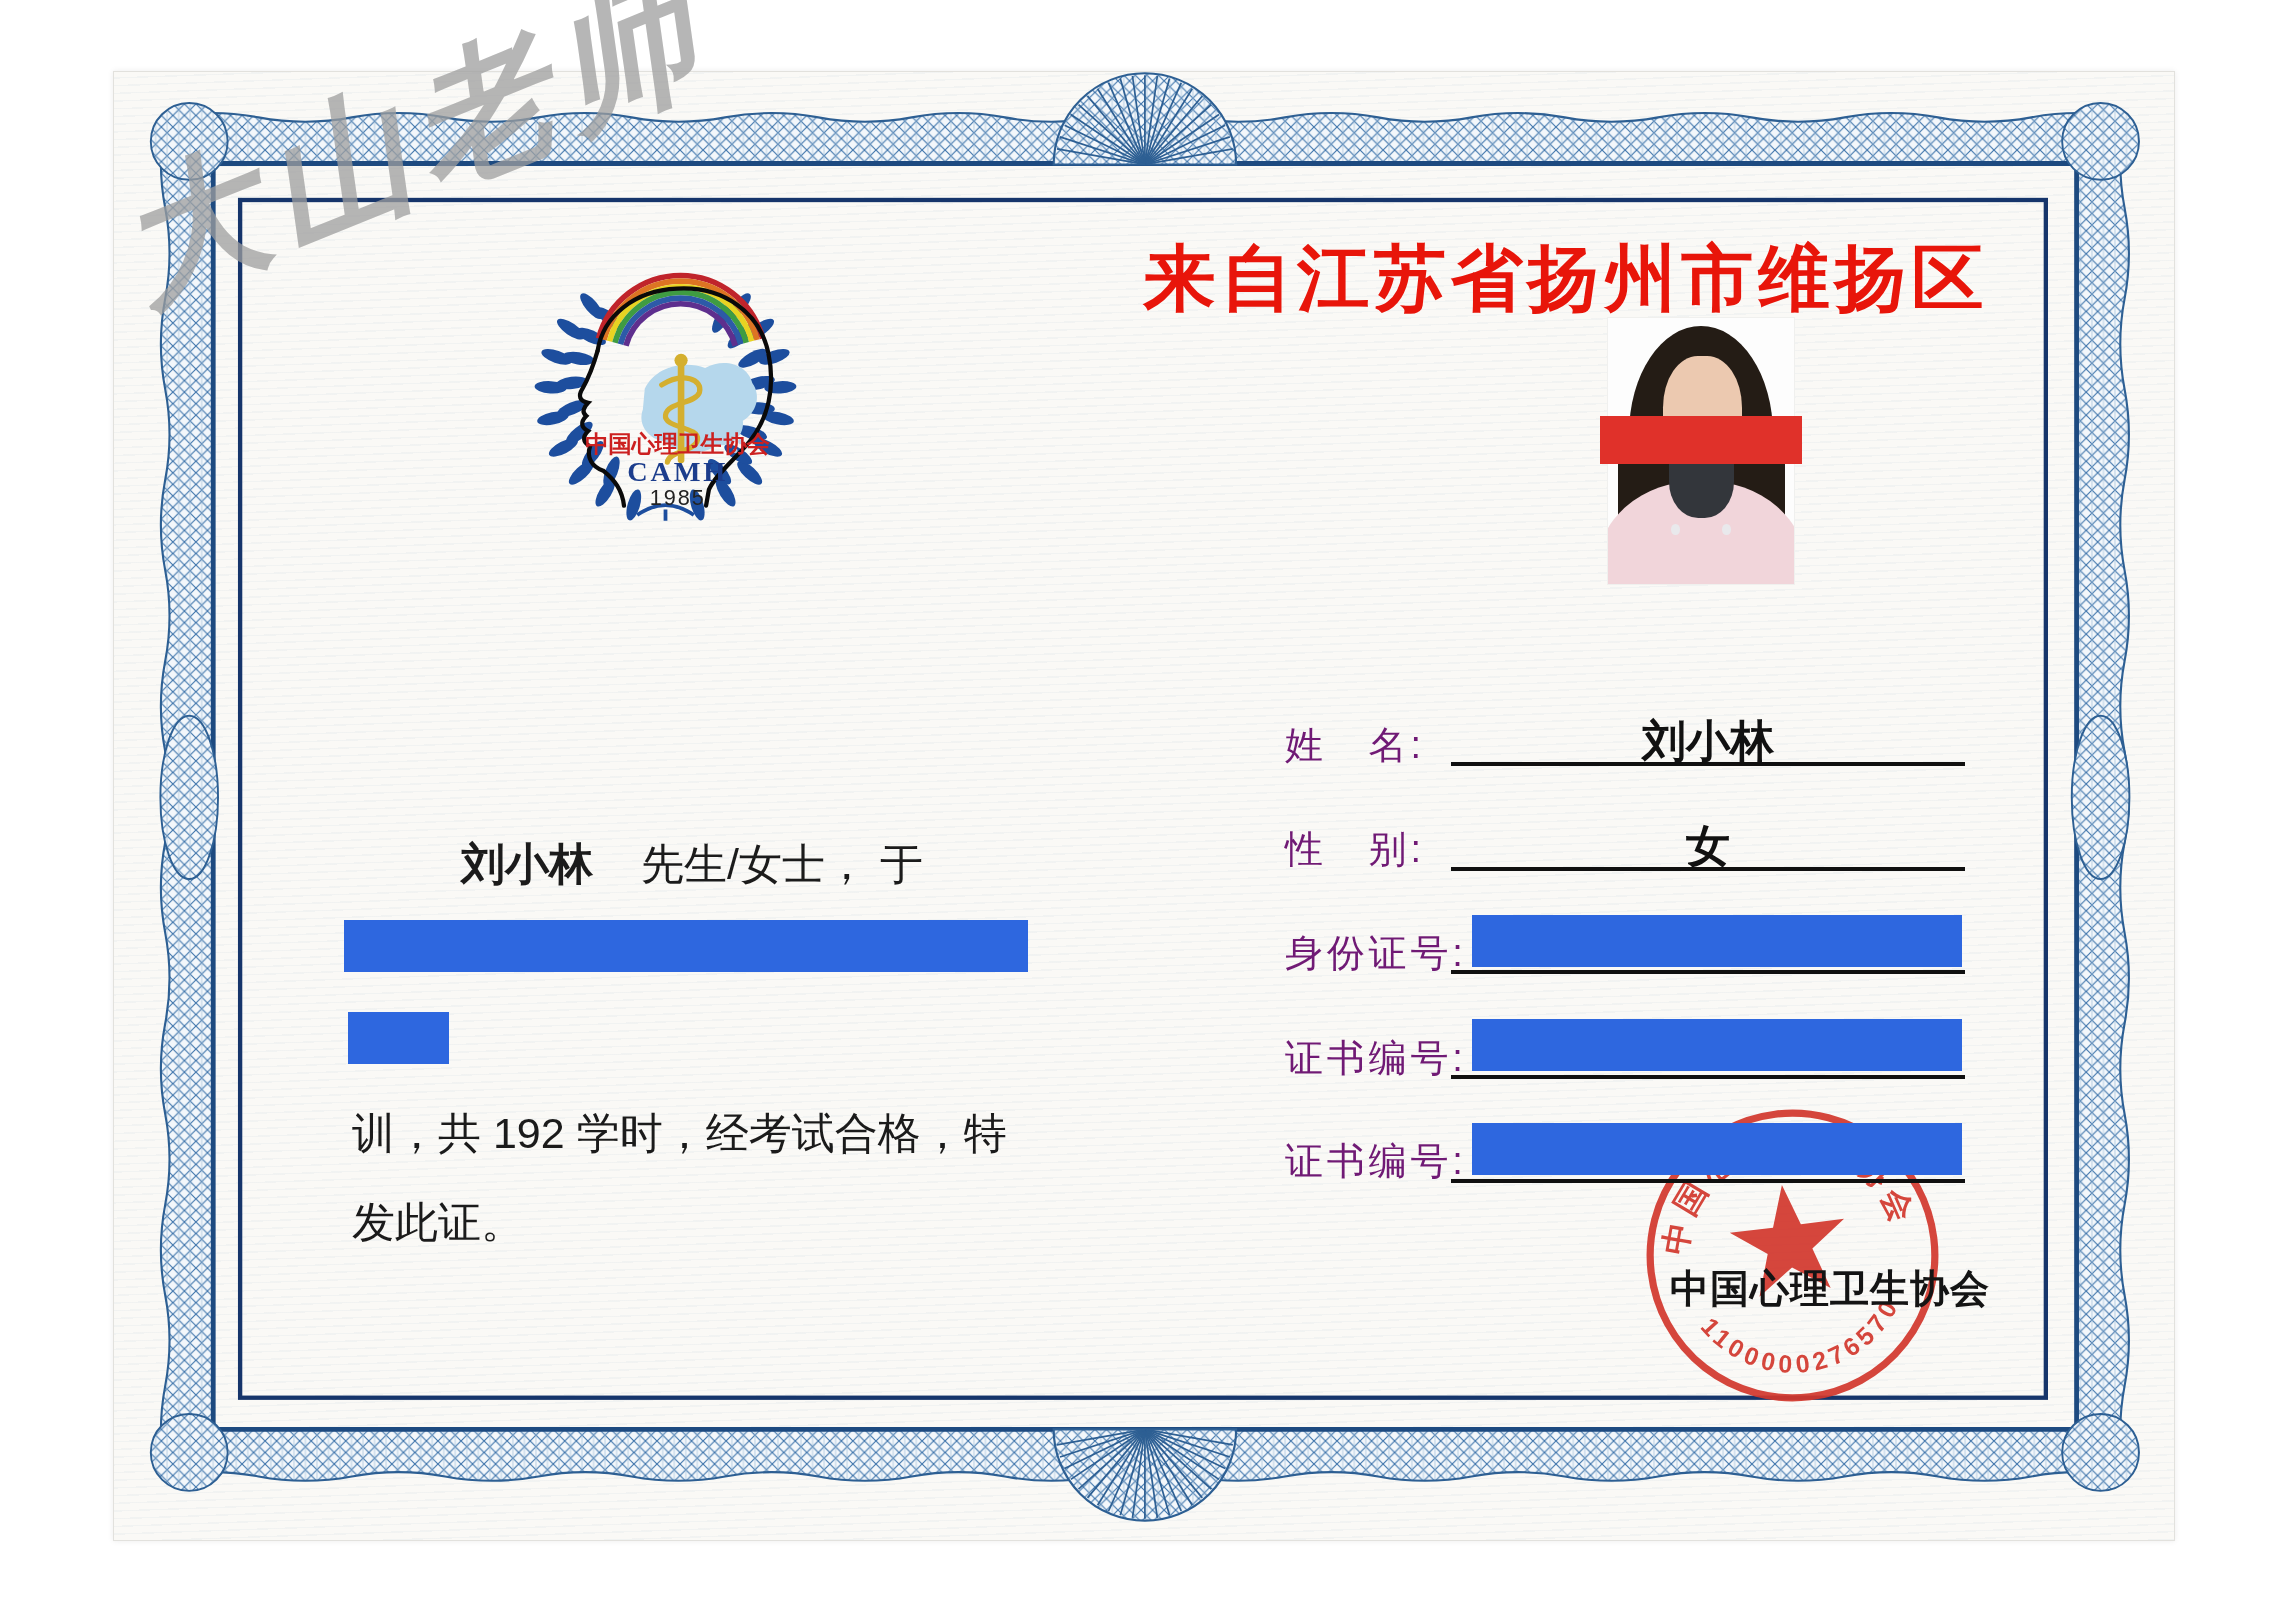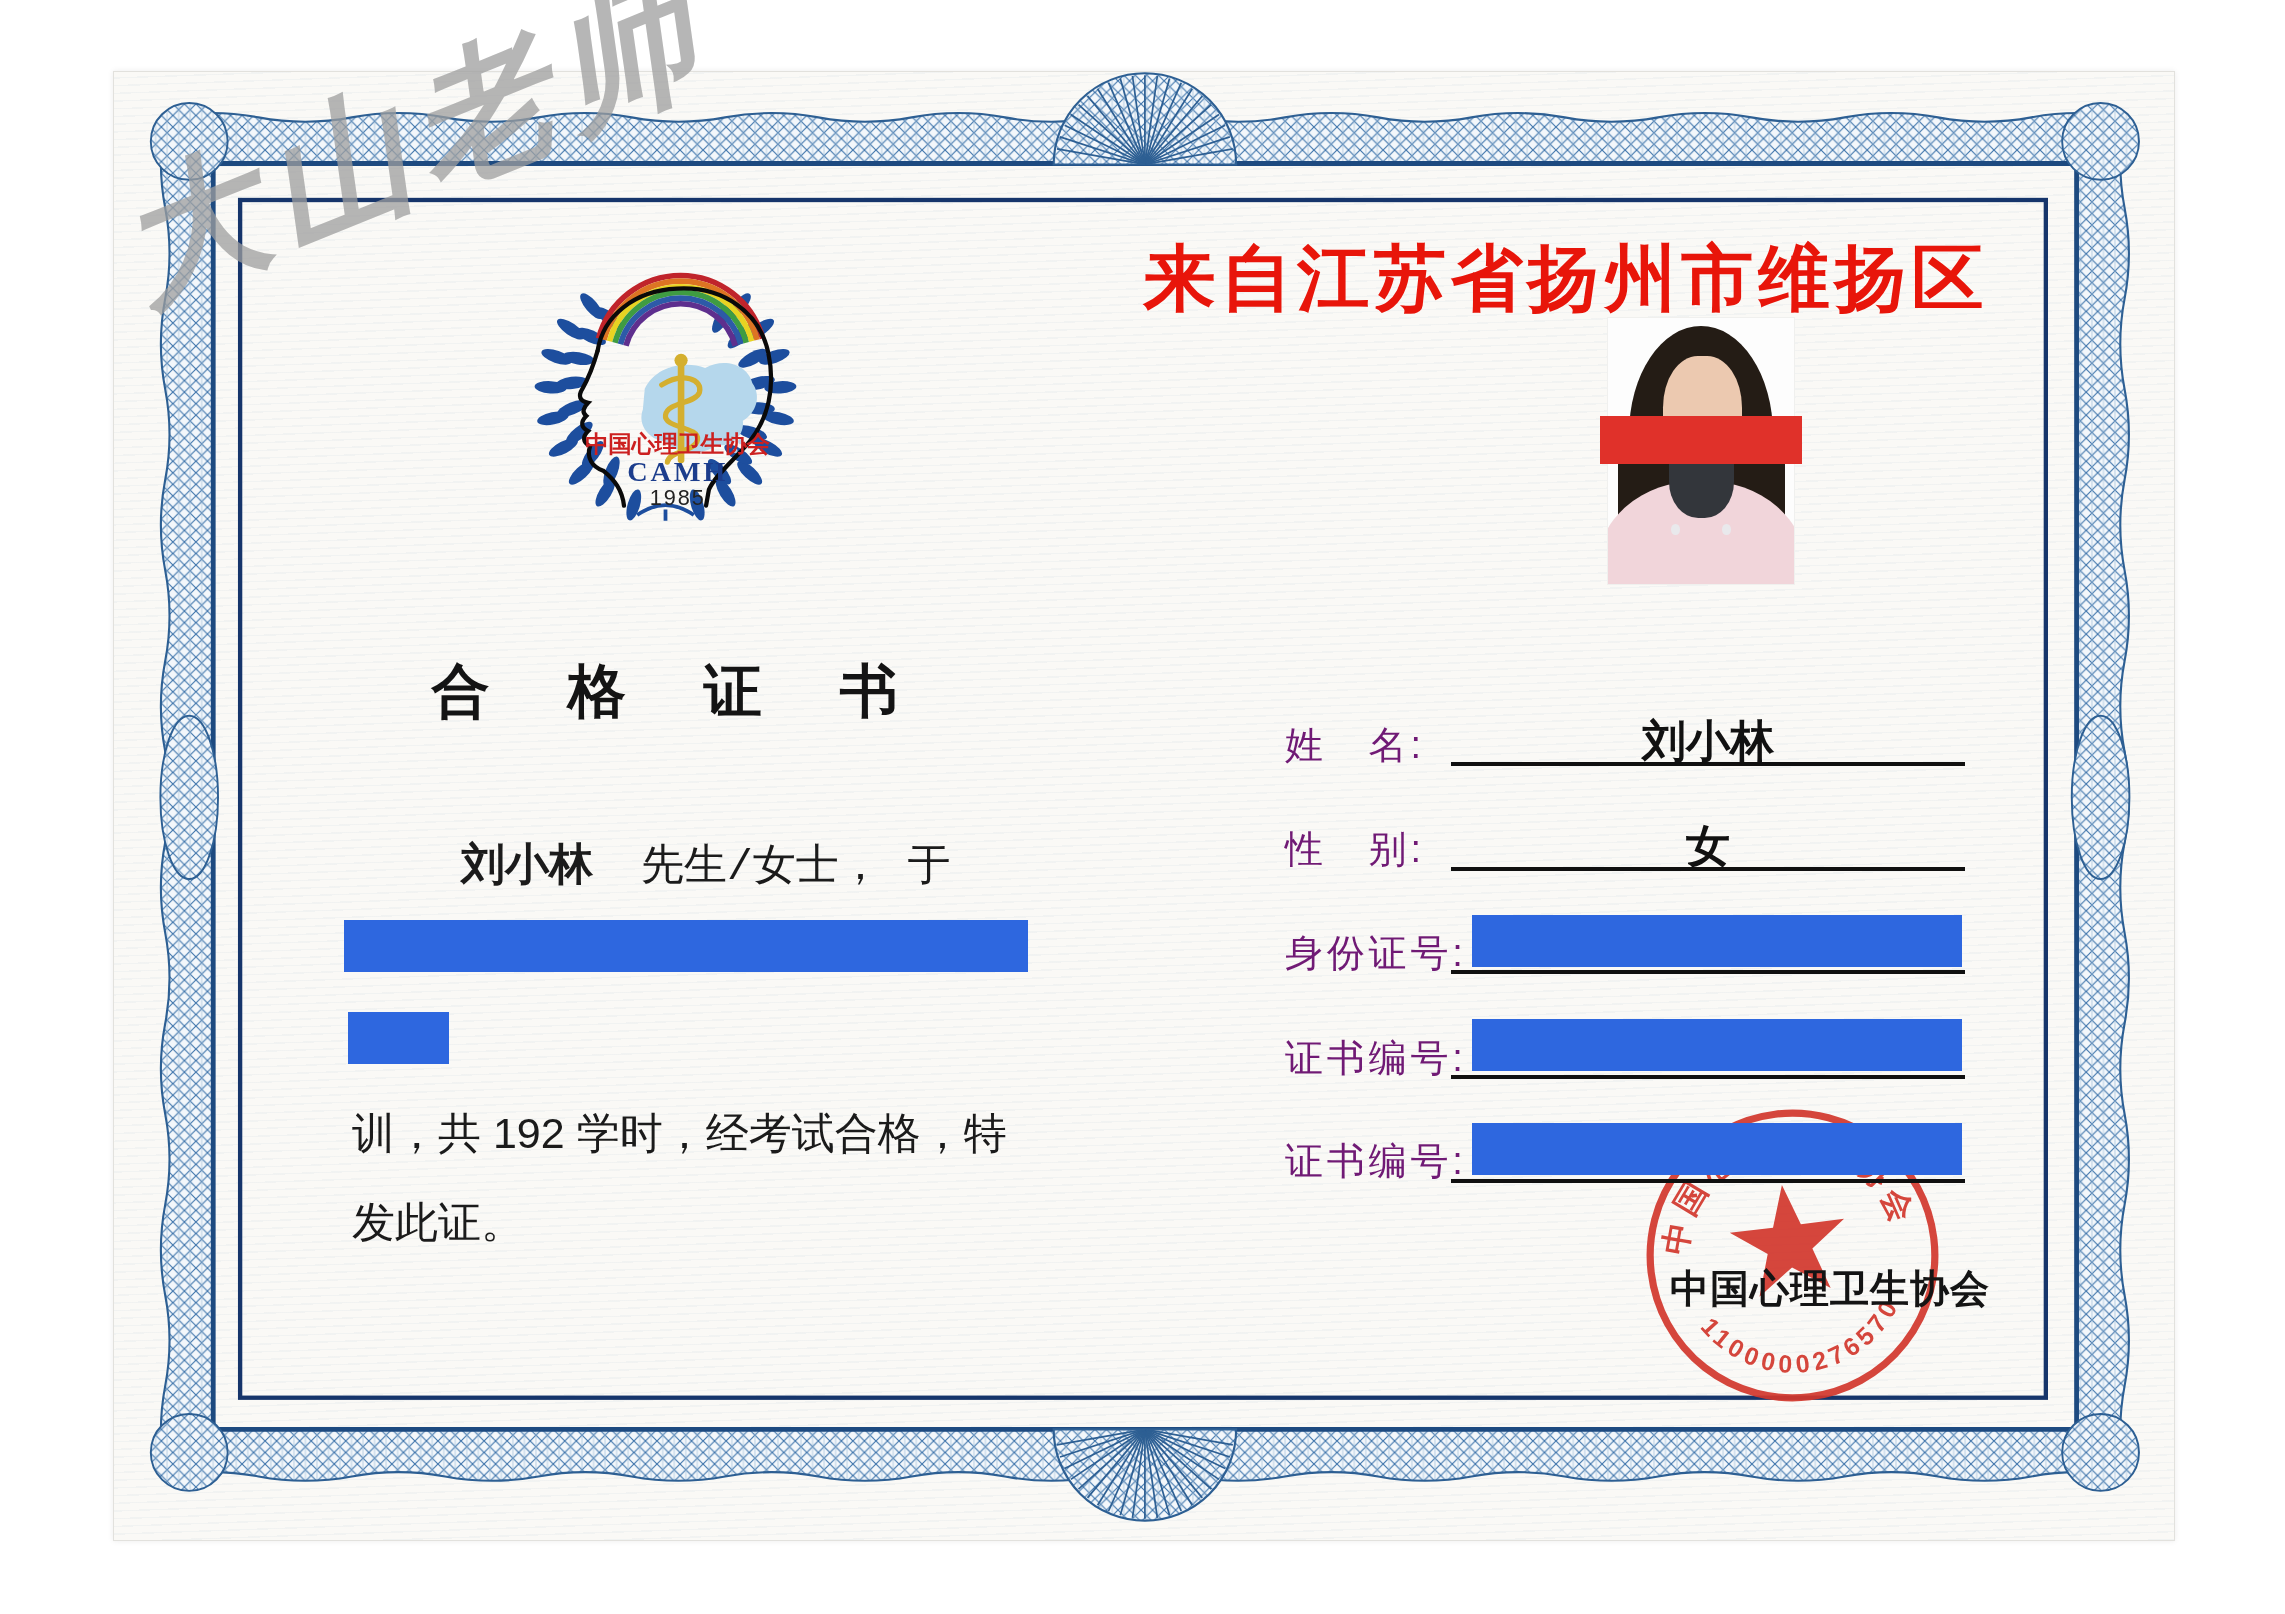--- a/index.html
+++ b/index.html
@@ -227,7 +227,6 @@
     <div id="photo-redbar"></div>
   </div>
 
-  <div id="title2" class="title-line">合 格 证 书</div>
 
   <div id="body-line1" class="bodytext">
     <span class="nm">刘小林</span><span class="rest">先生/女士， 于</span>

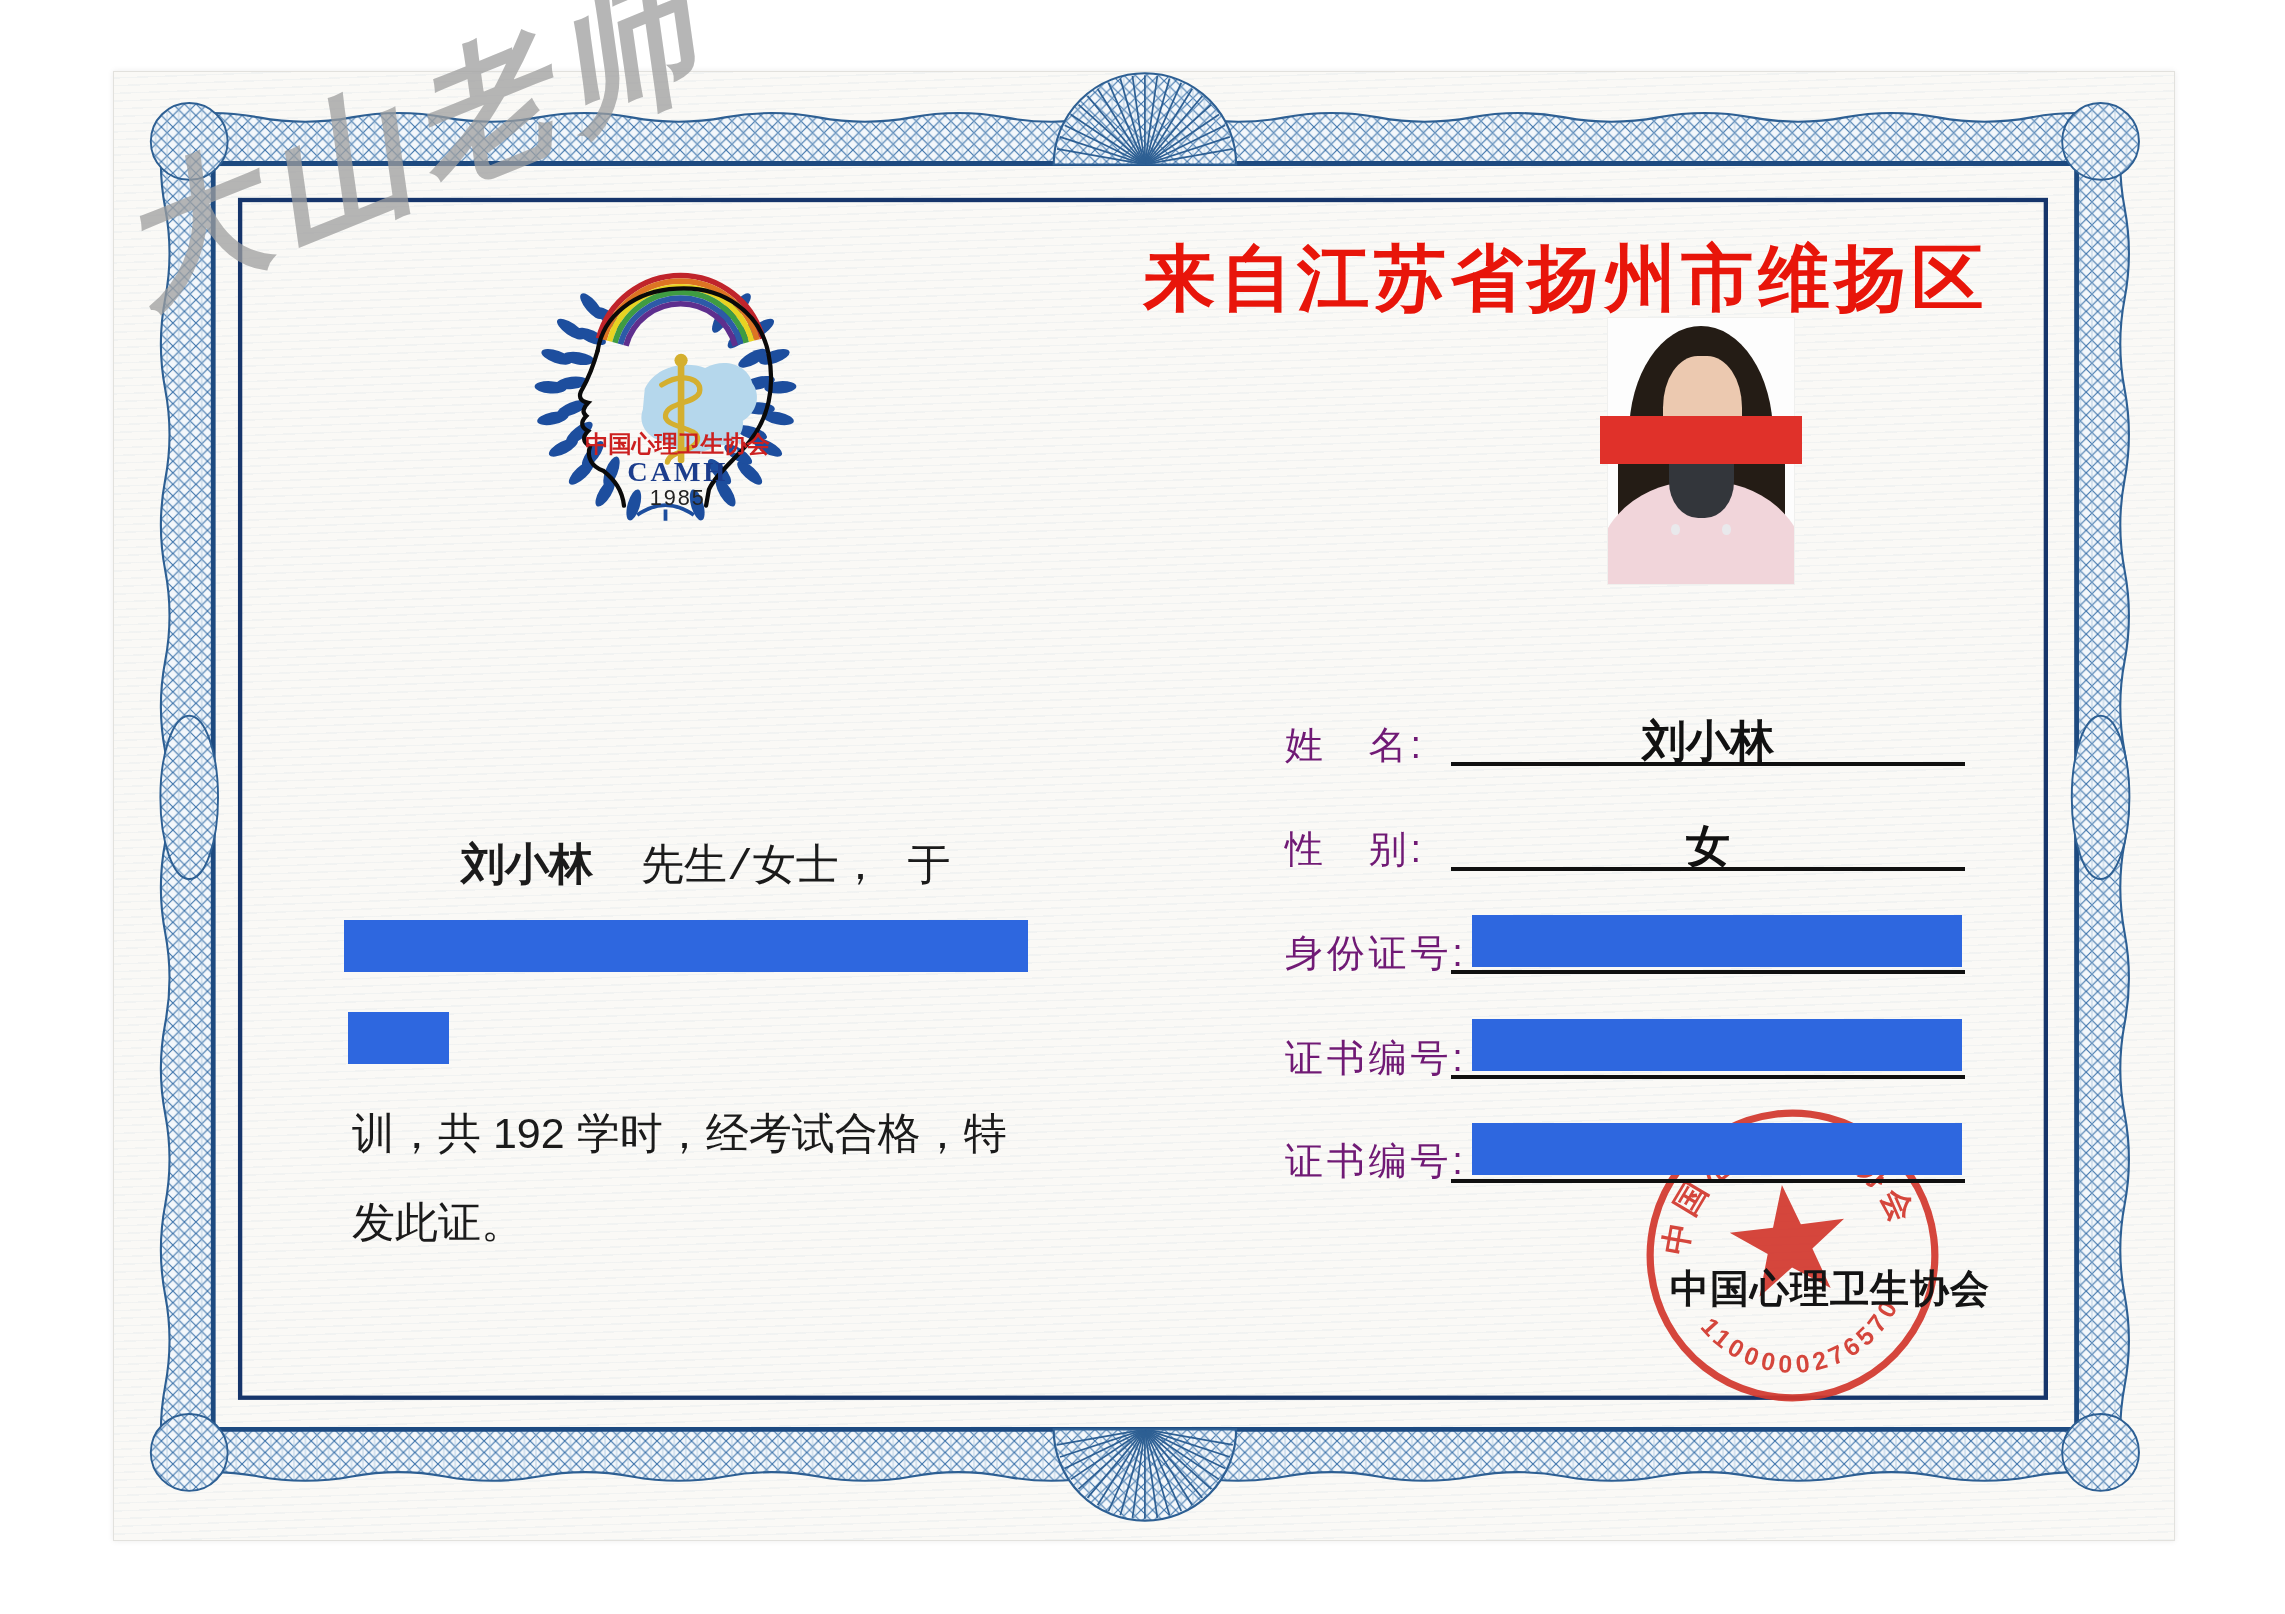--- a/index.html
+++ b/index.html
@@ -31,7 +31,7 @@
   .bodytext{position:absolute;color:#1b1b1b;font-size:43px;font-weight:500;z-index:4;white-space:nowrap;}
   #body-line1{left:461px;top:835px;}
   #body-line1 .nm{font-weight:700;font-size:44px;}
-  #body-line1 .rest{margin-left:48px;font-weight:500;font-family:Liberation Mono, monospace;}
+  #body-line1 .rest{margin-left:48px;font-weight:500;}
   #body-line2-text{left:459px;top:1015px;}
   #body-line3{left:352px;top:1105px;}
   #body-line4{left:352px;top:1194px;}

